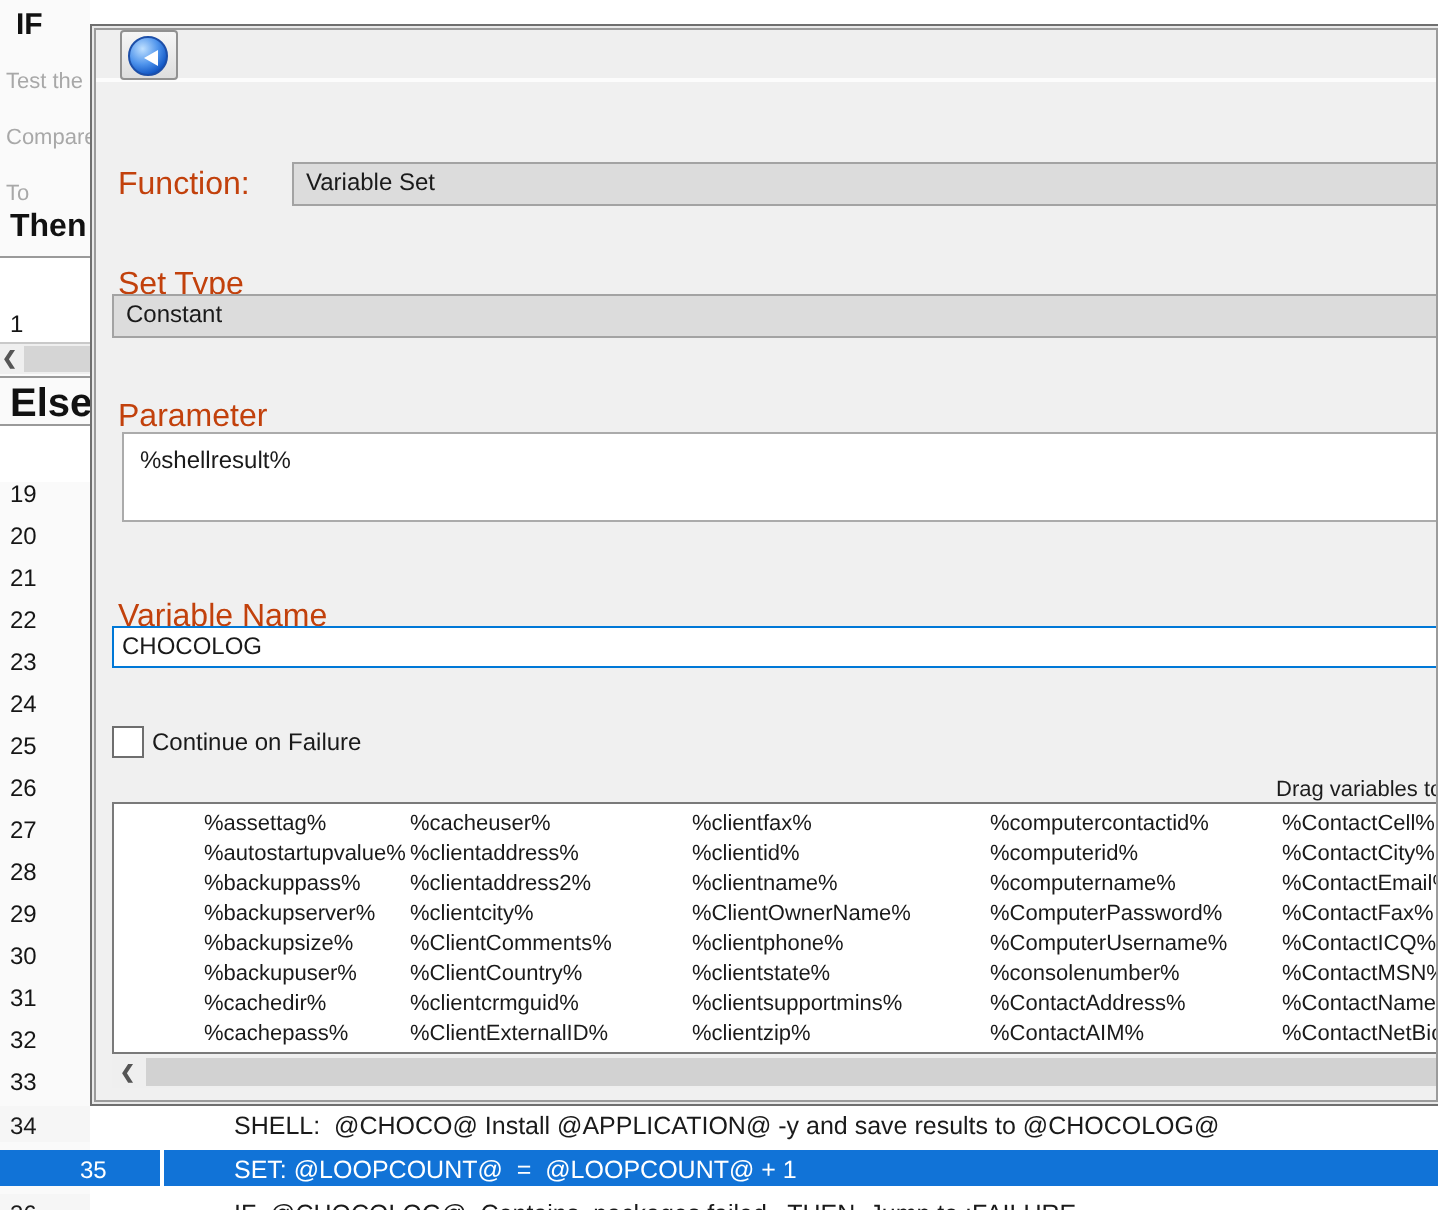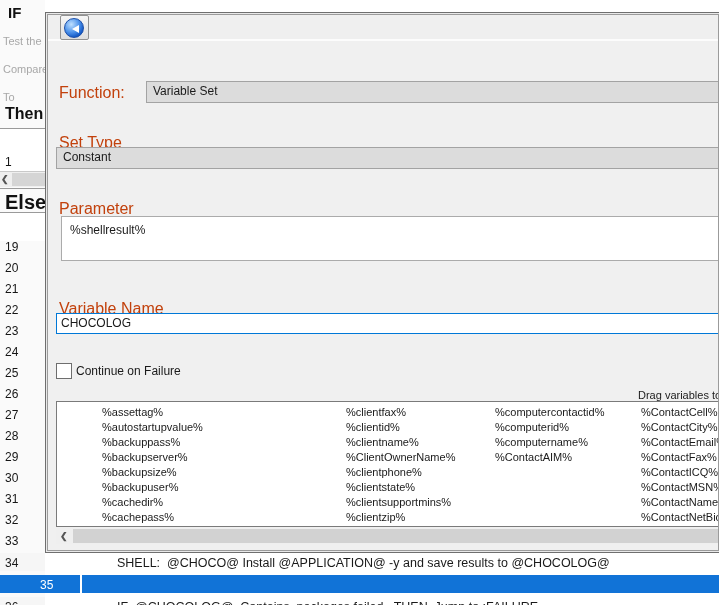--- a/index.html
+++ b/index.html
@@ -158,6 +158,16 @@
           <div class="var-item">%cachedir%</div>
           <div class="var-item">%cachepass%</div>
         </div>
+        <div class="var-col" style="left: 148px;">
+          <div class="var-item">%cacheuser%</div>
+          <div class="var-item">%clientaddress%</div>
+          <div class="var-item">%clientaddress2%</div>
+          <div class="var-item">%clientcity%</div>
+          <div class="var-item">%ClientComments%</div>
+          <div class="var-item">%ClientCountry%</div>
+          <div class="var-item">%clientcrmguid%</div>
+          <div class="var-item">%ClientExternalID%</div>
+        </div>
         <div class="var-col" style="left: 289px;">
           <div class="var-item">%clientfax%</div>
           <div class="var-item">%clientid%</div>

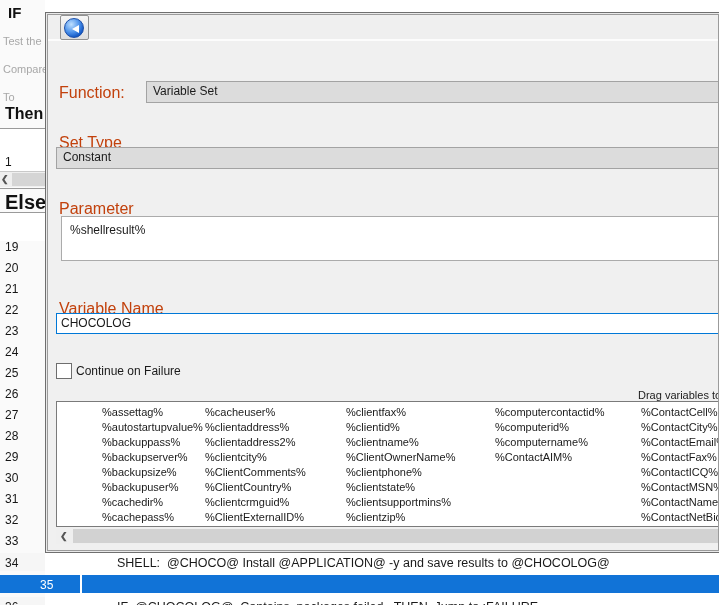--- a/index.html
+++ b/index.html
@@ -182,6 +182,7 @@
           <div class="var-item">%computercontactid%</div>
           <div class="var-item">%computerid%</div>
           <div class="var-item">%computername%</div>
+          <div class="var-item">%ComputerPassword%</div>
           <div class="var-item">%ContactAIM%</div>
         </div>
         <div class="var-col" style="left: 584px;">

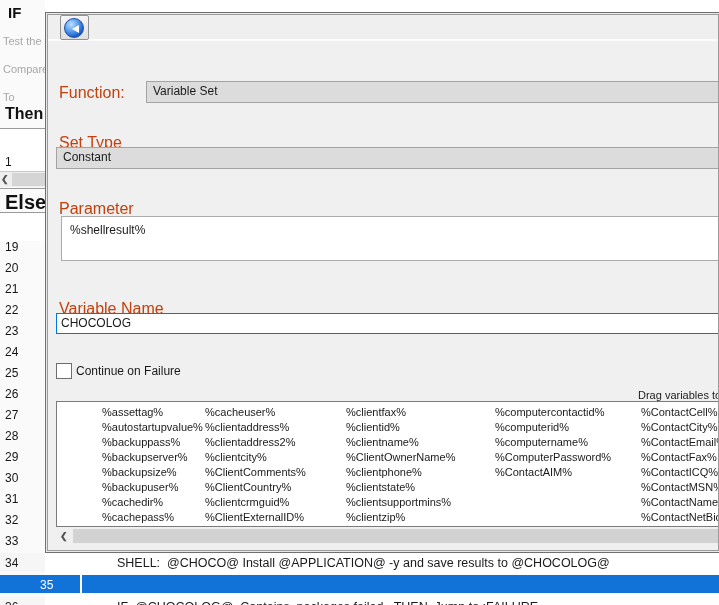--- a/index.html
+++ b/index.html
@@ -183,6 +183,7 @@
           <div class="var-item">%computerid%</div>
           <div class="var-item">%computername%</div>
           <div class="var-item">%ComputerPassword%</div>
+          <div class="var-item">%ComputerUsername%</div>
           <div class="var-item">%ContactAIM%</div>
         </div>
         <div class="var-col" style="left: 584px;">

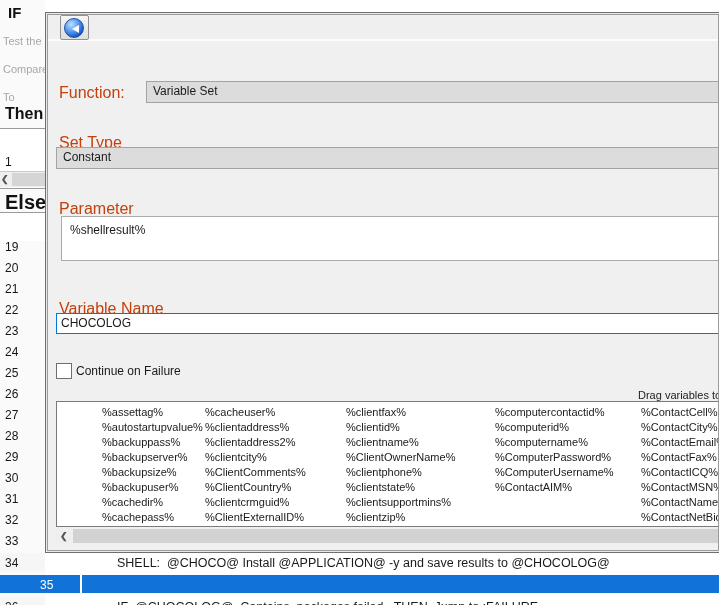--- a/index.html
+++ b/index.html
@@ -184,6 +184,7 @@
           <div class="var-item">%computername%</div>
           <div class="var-item">%ComputerPassword%</div>
           <div class="var-item">%ComputerUsername%</div>
+          <div class="var-item">%consolenumber%</div>
           <div class="var-item">%ContactAIM%</div>
         </div>
         <div class="var-col" style="left: 584px;">

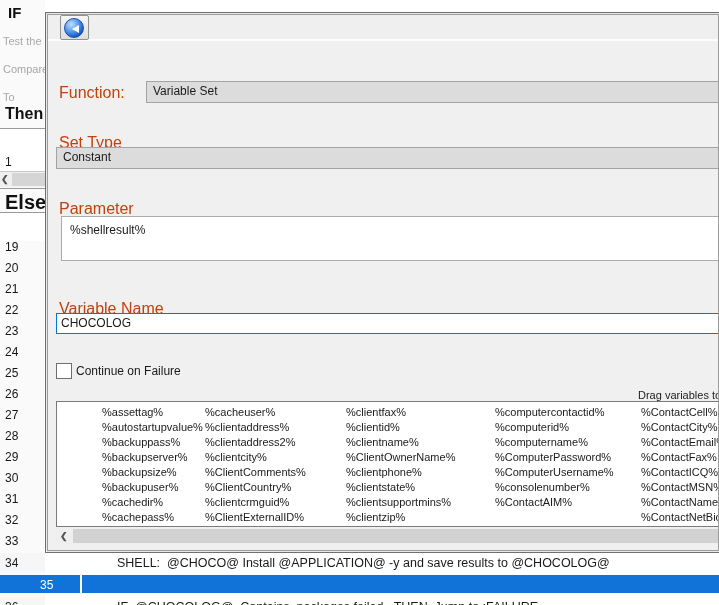--- a/index.html
+++ b/index.html
@@ -185,6 +185,7 @@
           <div class="var-item">%ComputerPassword%</div>
           <div class="var-item">%ComputerUsername%</div>
           <div class="var-item">%consolenumber%</div>
+          <div class="var-item">%ContactAddress%</div>
           <div class="var-item">%ContactAIM%</div>
         </div>
         <div class="var-col" style="left: 584px;">

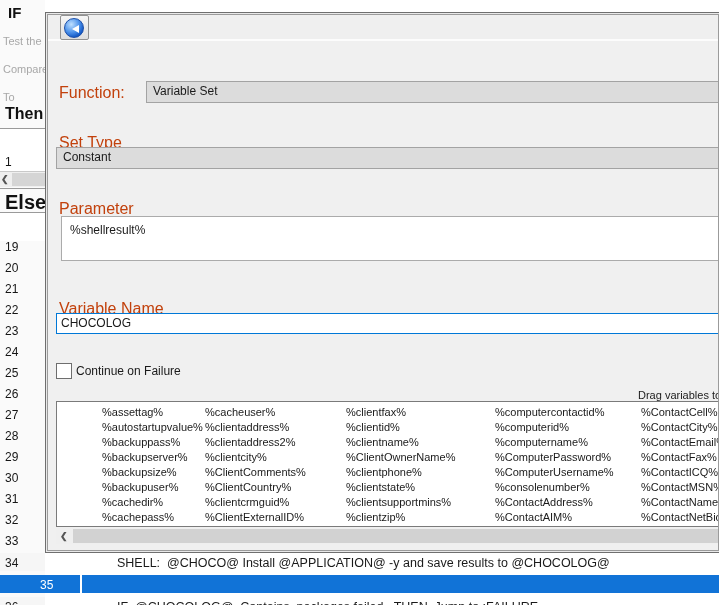--- a/index.html
+++ b/index.html
@@ -110,6 +110,7 @@
       <div class="numcell">
         <div class="num">35</div>
       </div>
+      <div class="text">SET: @LOOPCOUNT@  =  @LOOPCOUNT@ + 1</div>
     </div>
     <div class="abs script-row" style="top: 597px;">
       <div class="numcell">

